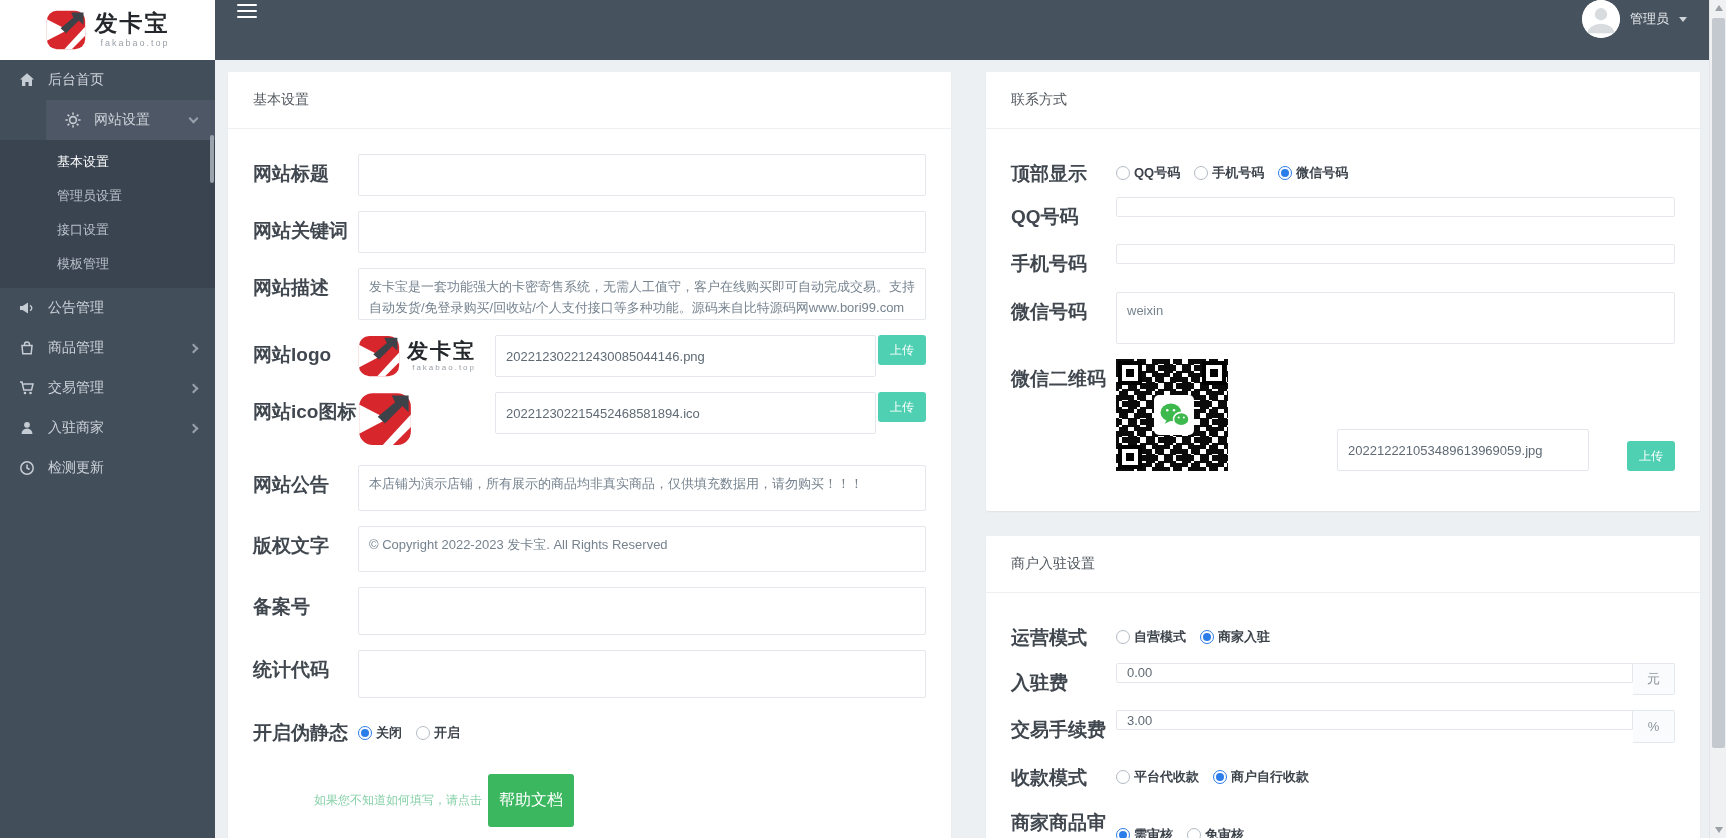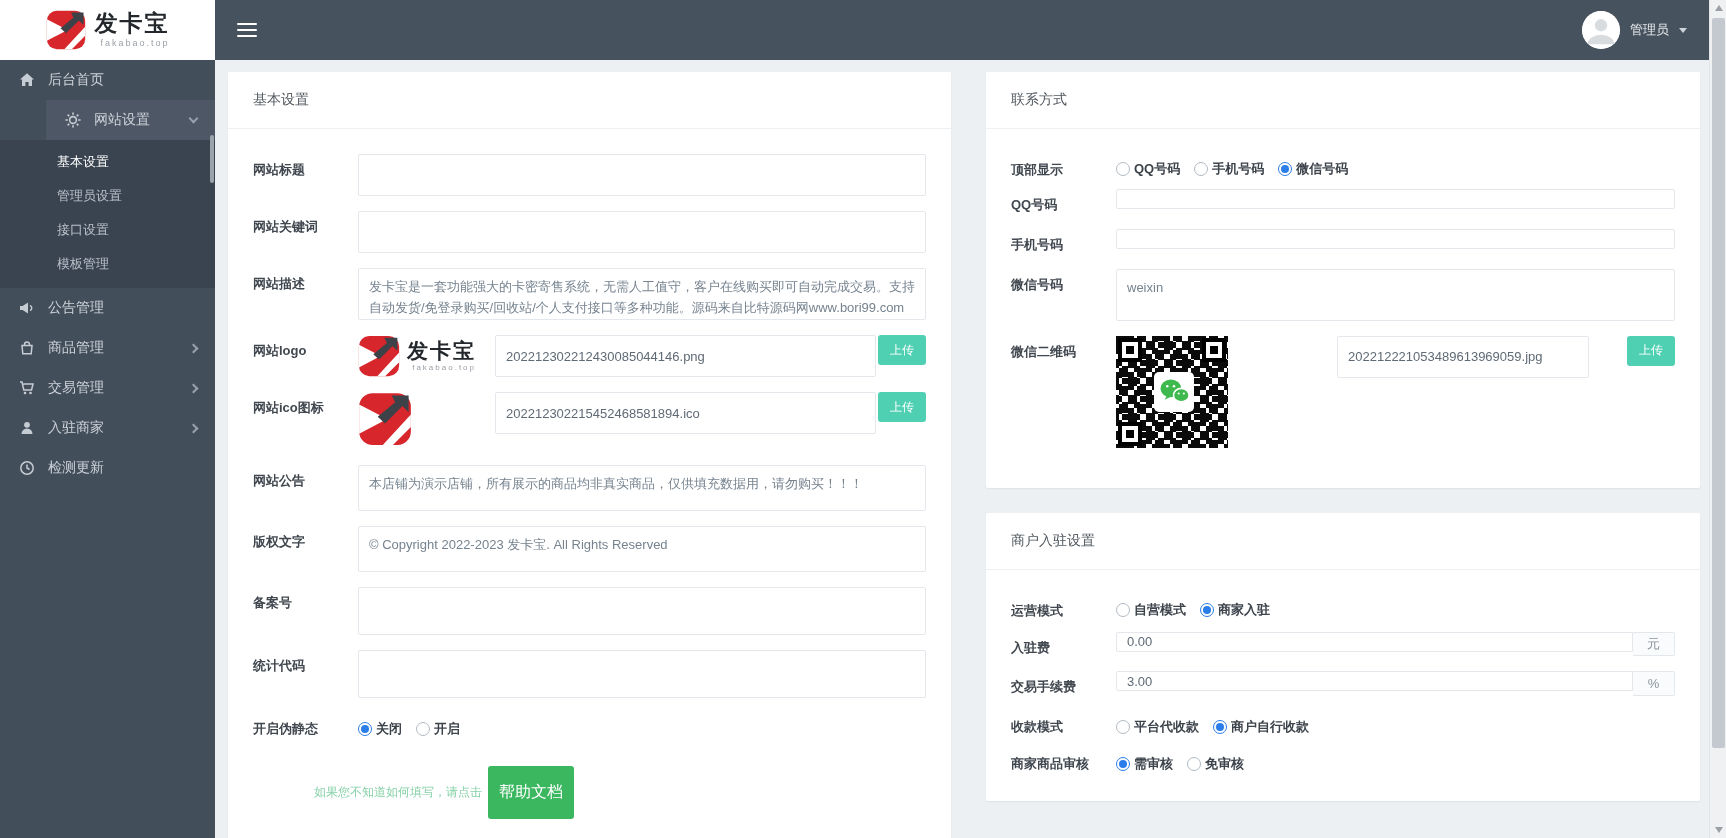--- a/index.html
+++ b/index.html
@@ -13,7 +13,7 @@
   .brand-name { font-size:23px; font-weight:bold; color:#24282d; letter-spacing:2px; }
   .brand-domain { font-size:9px; color:#9aa1a8; letter-spacing:2px; margin-top:4px; text-align:right; }
   .topbar { position:absolute; left:215px; top:0; right:17px; height:60px; background:#47525f;
-    display:flex; align-items:center; padding:0 22px; }
+    display:flex; align-items:flex-start; padding:0 22px; }
   .hamburger { width:20px; cursor:pointer; }
   .hamburger span { display:block; height:2px; background:#fff; margin:4px 0; border-radius:1px; }
   .topbar-right { margin-left:auto; display:flex; align-items:center; gap:10px; cursor:pointer; }

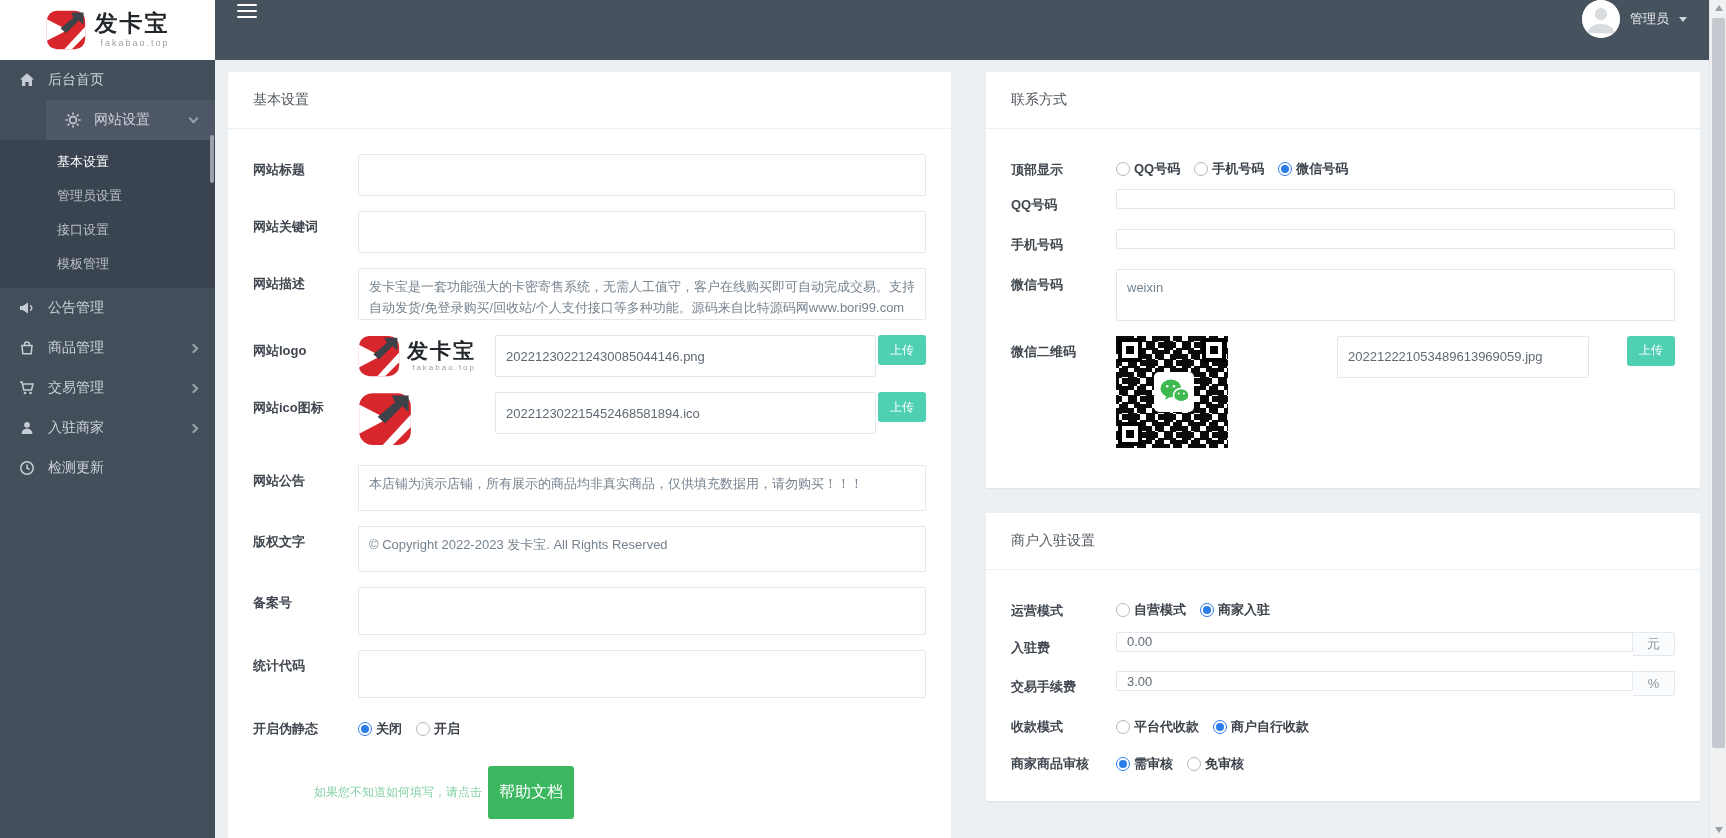--- a/index.html
+++ b/index.html
@@ -47,7 +47,7 @@
   .card-bd { padding:25px 25px 28px; }
 
   .frow { display:flex; margin-bottom:15px; }
-  .flabel { width:105px; flex:none; font-size:13px; font-weight:bold; color:#40474f; padding-top:8px; line-height:1.3; }
+  .flabel { width:105px; flex:none; font-size:19px; font-weight:bold; color:#40474f; padding-top:8px; line-height:1.3; }
   .fctrl { flex:1; min-width:0; }
   .inp { width:100%; height:42px; border:1px solid #e4e8ec; border-radius:2px; padding:4px 10px;
     font-size:13px; color:#5f6a75; outline:none; background:#fff; font-family:inherit; }

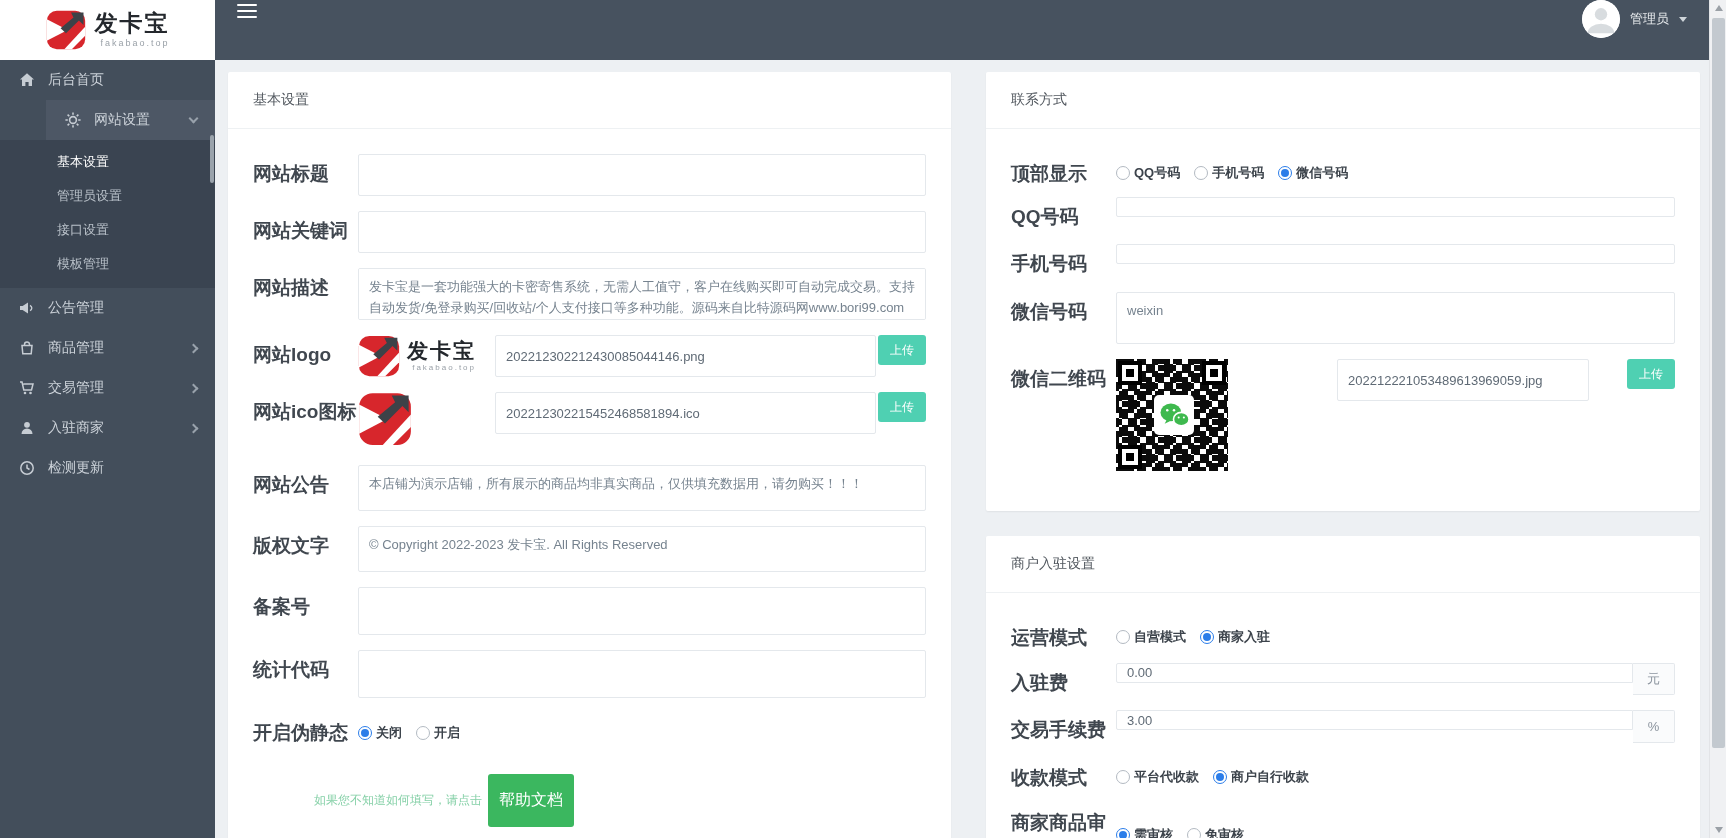--- a/index.html
+++ b/index.html
@@ -94,7 +94,7 @@
   .qf.tl { left:2px; top:2px; } .qf.tr { right:2px; top:2px; } .qf.bl { left:2px; bottom:2px; }
   .qc { position:absolute; left:38px; top:36px; width:40px; height:40px; background:#fff; border-radius:5px;
     display:flex; align-items:center; justify-content:center; }
-  .qr-row { display:flex; align-items:flex-start;gap:36px; }
+  .qr-row { display:flex; align-items:flex-end;gap:36px; }
   .qr-gap { width:37px; flex:none; }
 
   

